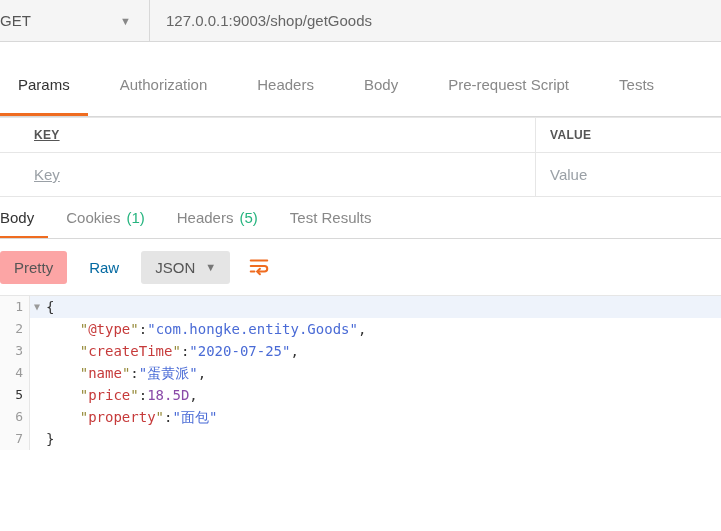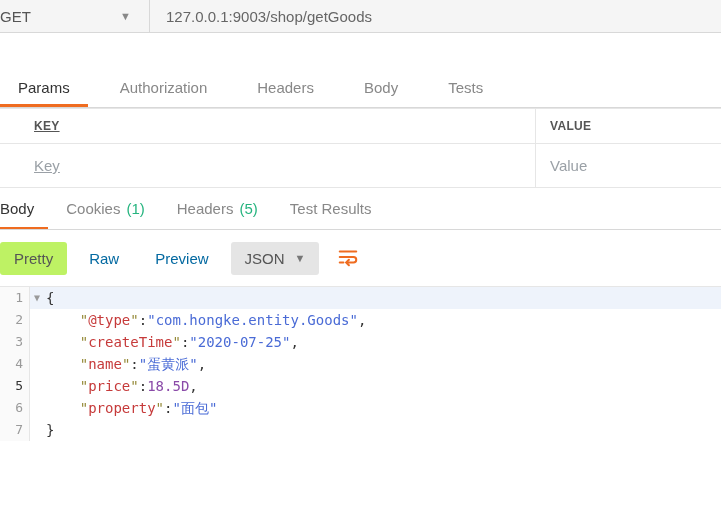--- a/index.html
+++ b/index.html
@@ -4,7 +4,7 @@
 <style>
   * { box-sizing: border-box; margin: 0; padding: 0; }
   body { font-family: -apple-system, "Segoe UI", Helvetica, Arial, sans-serif; font-size: 14px; color: #555; background: #fff; width: 721px; height: 531px; overflow: hidden; }
-  .req-bar { display: flex; height: 33px; border-bottom: 1px solid #d8d8d8; background: #f5f5f5; margin-bottom: 35px; }
+  .req-bar { display: flex; height: 42px; border-bottom: 1px solid #d8d8d8; background: #f5f5f5; margin-bottom: 35px; }
   .method-sel { flex: 0 0 150px; display: flex; align-items: center; justify-content: space-between; padding: 0 18px 0 0; border-right: 1px solid #d8d8d8; color: #555; font-size: 15px; cursor: pointer; }
   .method-sel .m-label { padding-left: 0; }
   .method-sel .chev { font-size: 11px; color: #888; }

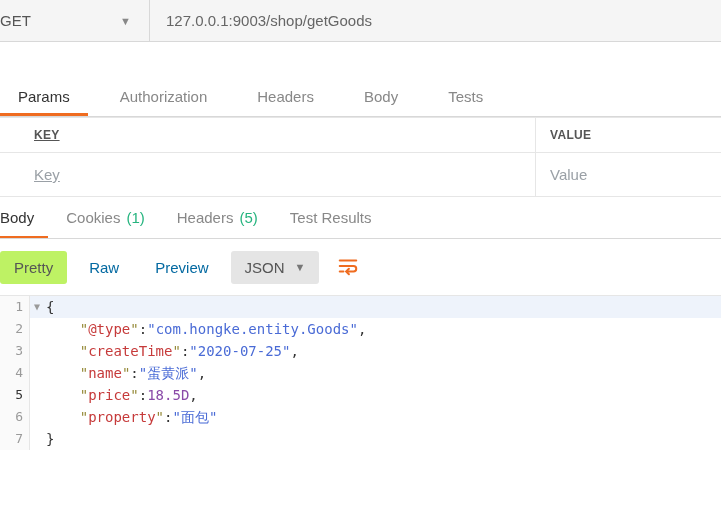--- a/index.html
+++ b/index.html
@@ -10,7 +10,7 @@
   .method-sel .chev { font-size: 11px; color: #888; }
   .url { flex: 1; display: flex; align-items: center; padding-left: 16px; font-size: 15px; color: #666; cursor: text; }
   .req-tabs { display: flex; align-items: flex-end; height: 40px; border-bottom: 1px solid #d8d8d8; padding-left: 0; font-size: 15px; }
-  .req-tab { padding: 0 18px 8px; color: #888; cursor: pointer; border-bottom: 3px solid transparent; margin-right: 14px; }
+  .req-tab { padding: 0 18px 20px; color: #888; cursor: pointer; border-bottom: 3px solid transparent; margin-right: 14px; }
   .req-tab.active { color: #333; border-bottom-color: #ef6c20; }
   .kv-table { border-top: 1px solid #e6e6e6; }
   .kv-head, .kv-row { display: flex; }

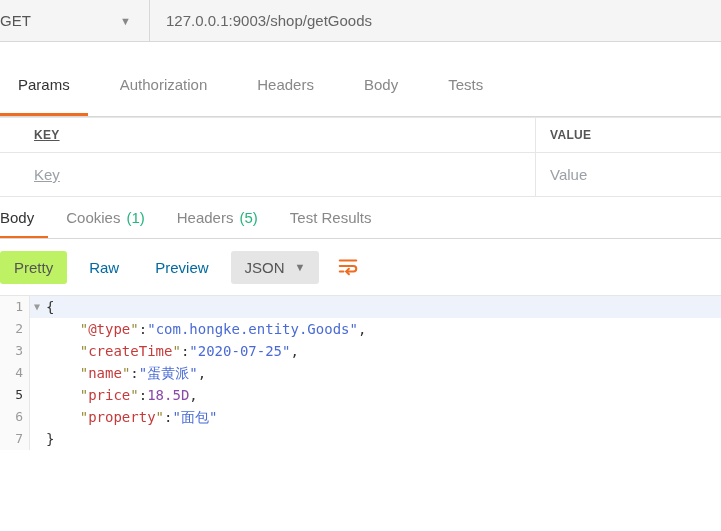--- a/index.html
+++ b/index.html
@@ -61,6 +61,7 @@
   <div class="req-tab">Authorization</div>
   <div class="req-tab">Headers</div>
   <div class="req-tab">Body</div>
+  <div class="req-tab">Pre-request Script</div>
   <div class="req-tab">Tests</div>
 </div>
 

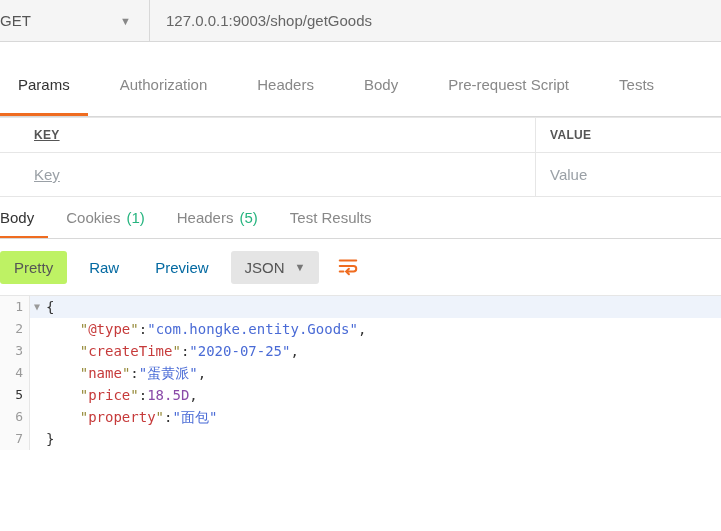--- a/index.html
+++ b/index.html
@@ -24,7 +24,7 @@
   .cnt { color: #26b47f; margin-left: 6px; }
   .body-toolbar { display: flex; align-items: center; height: 56px; padding: 0 0 0 0; gap: 8px; font-size: 15px; }
   .bt-btn { padding: 8px 14px; color: #0369a1; cursor: pointer; border-radius: 3px; }
-  .bt-btn.active { background: #bef264; color: #555; }
+  .bt-btn.active { background: #fca5a5; color: #555; }
   .json-dd { display: flex; align-items: center; background: #e5e5e5; padding: 8px 14px; border-radius: 3px; cursor: pointer; color: #555; }
   .json-dd .chev { margin-left: 10px; font-size: 11px; color: #777; }
   .wrap-btn { padding: 6px 10px; cursor: pointer; border-radius: 3px; display: flex; align-items: center; }

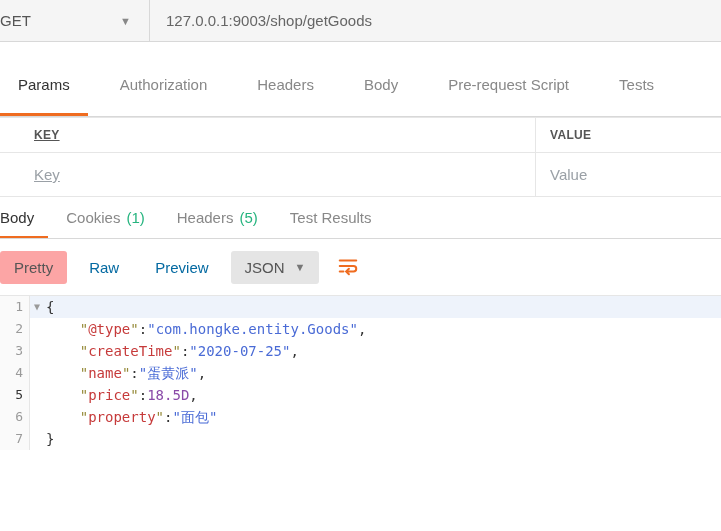--- a/index.html
+++ b/index.html
@@ -96,7 +96,6 @@
 <div class="body-toolbar">
   <div class="bt-btn active">Pretty</div>
   <div class="bt-btn">Raw</div>
-  <div class="bt-btn">Preview</div>
   <div class="json-dd">
     <span>JSON</span>
     <span class="chev">▼</span>

